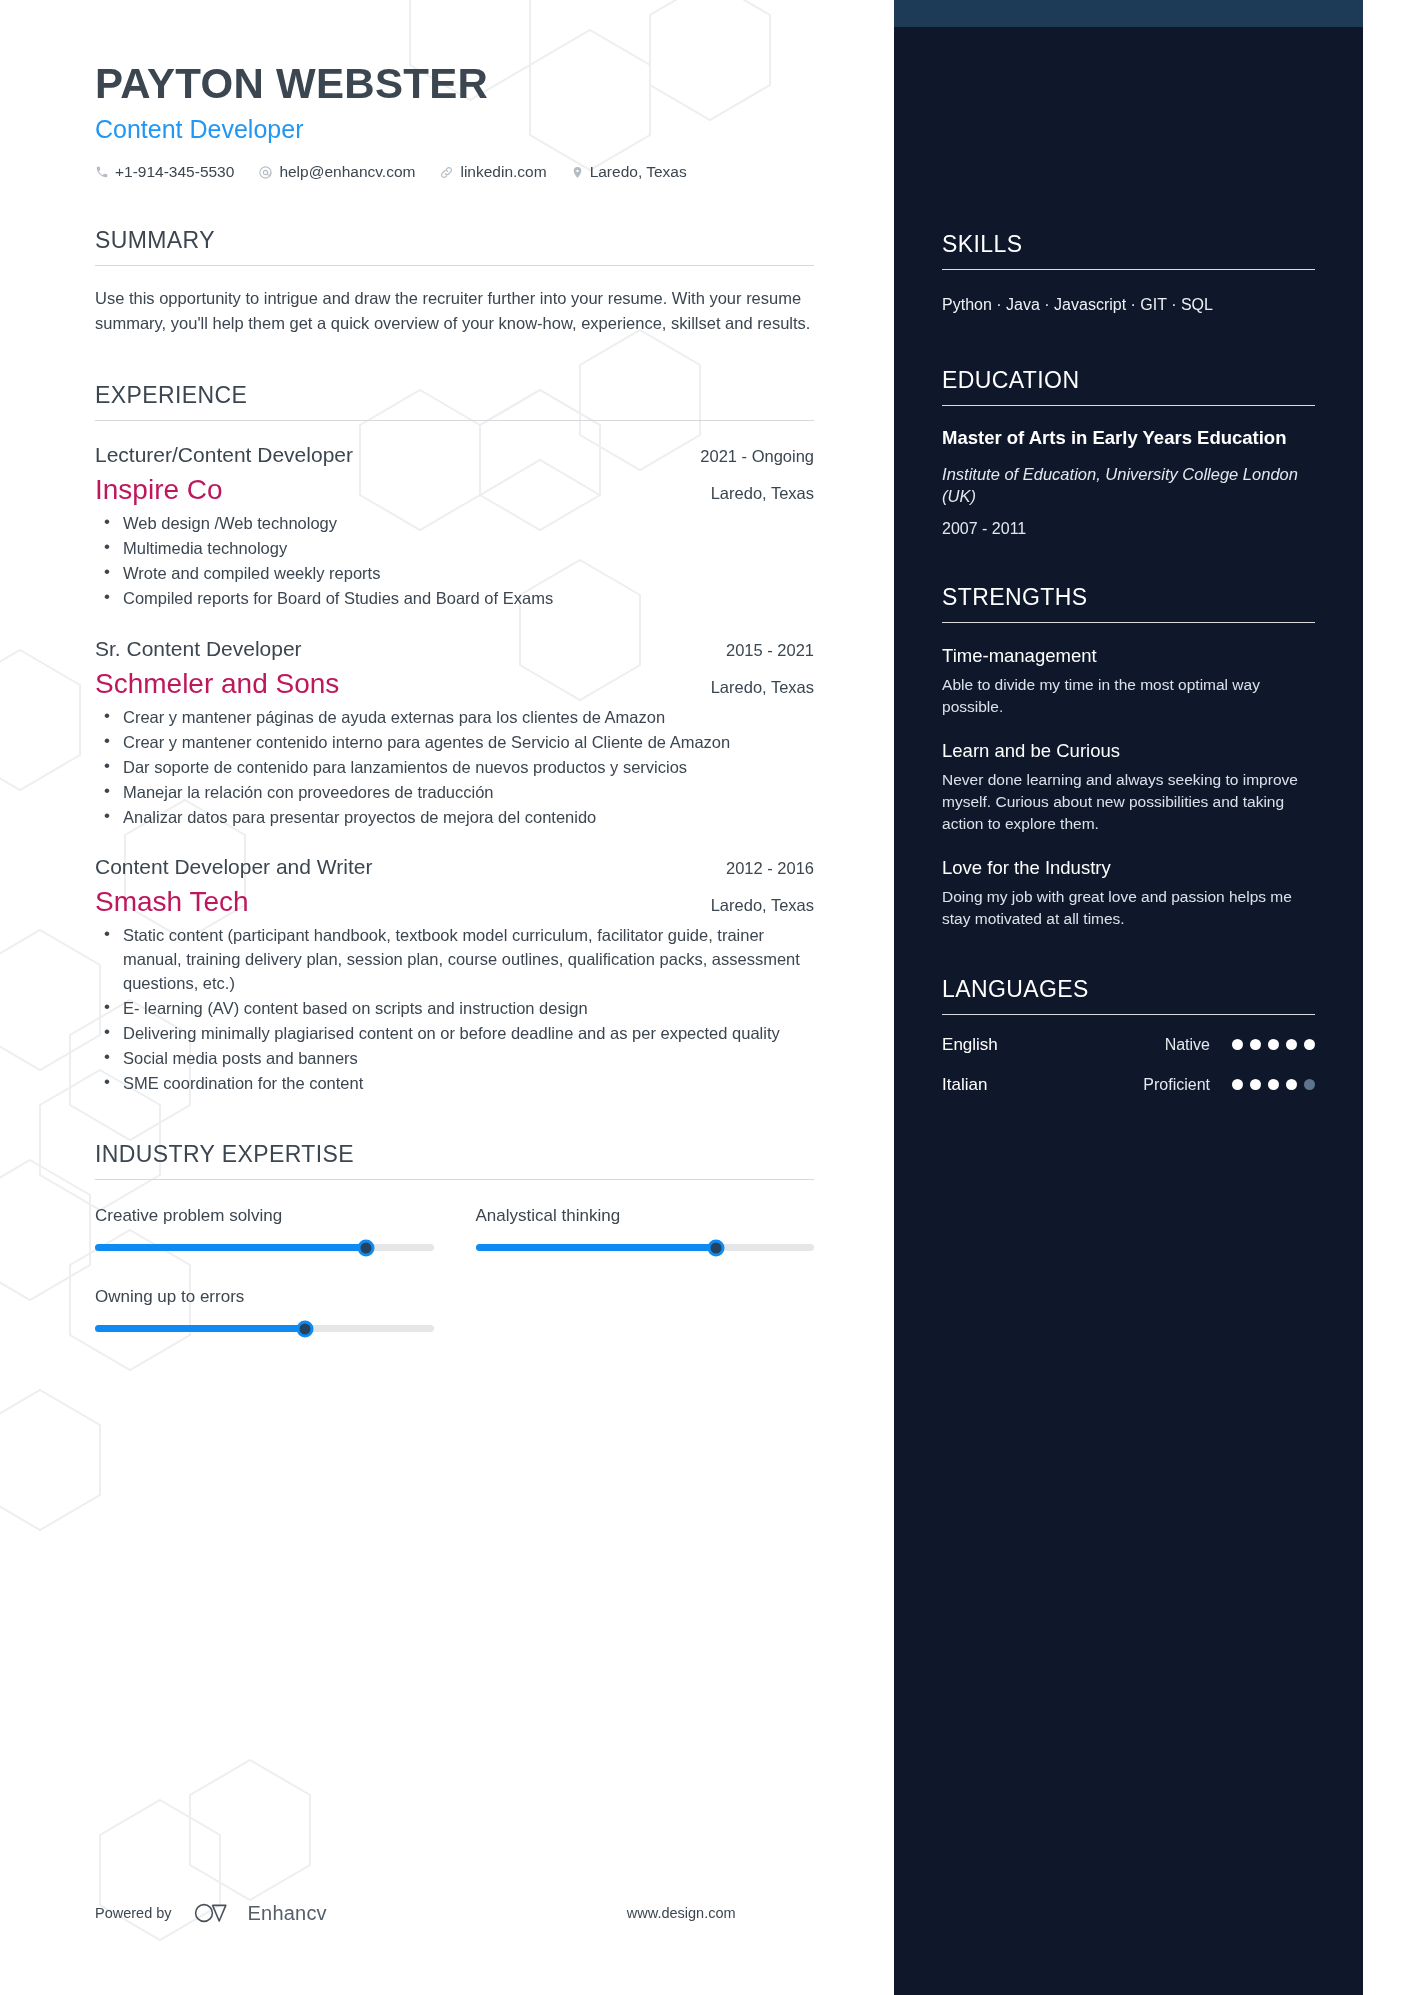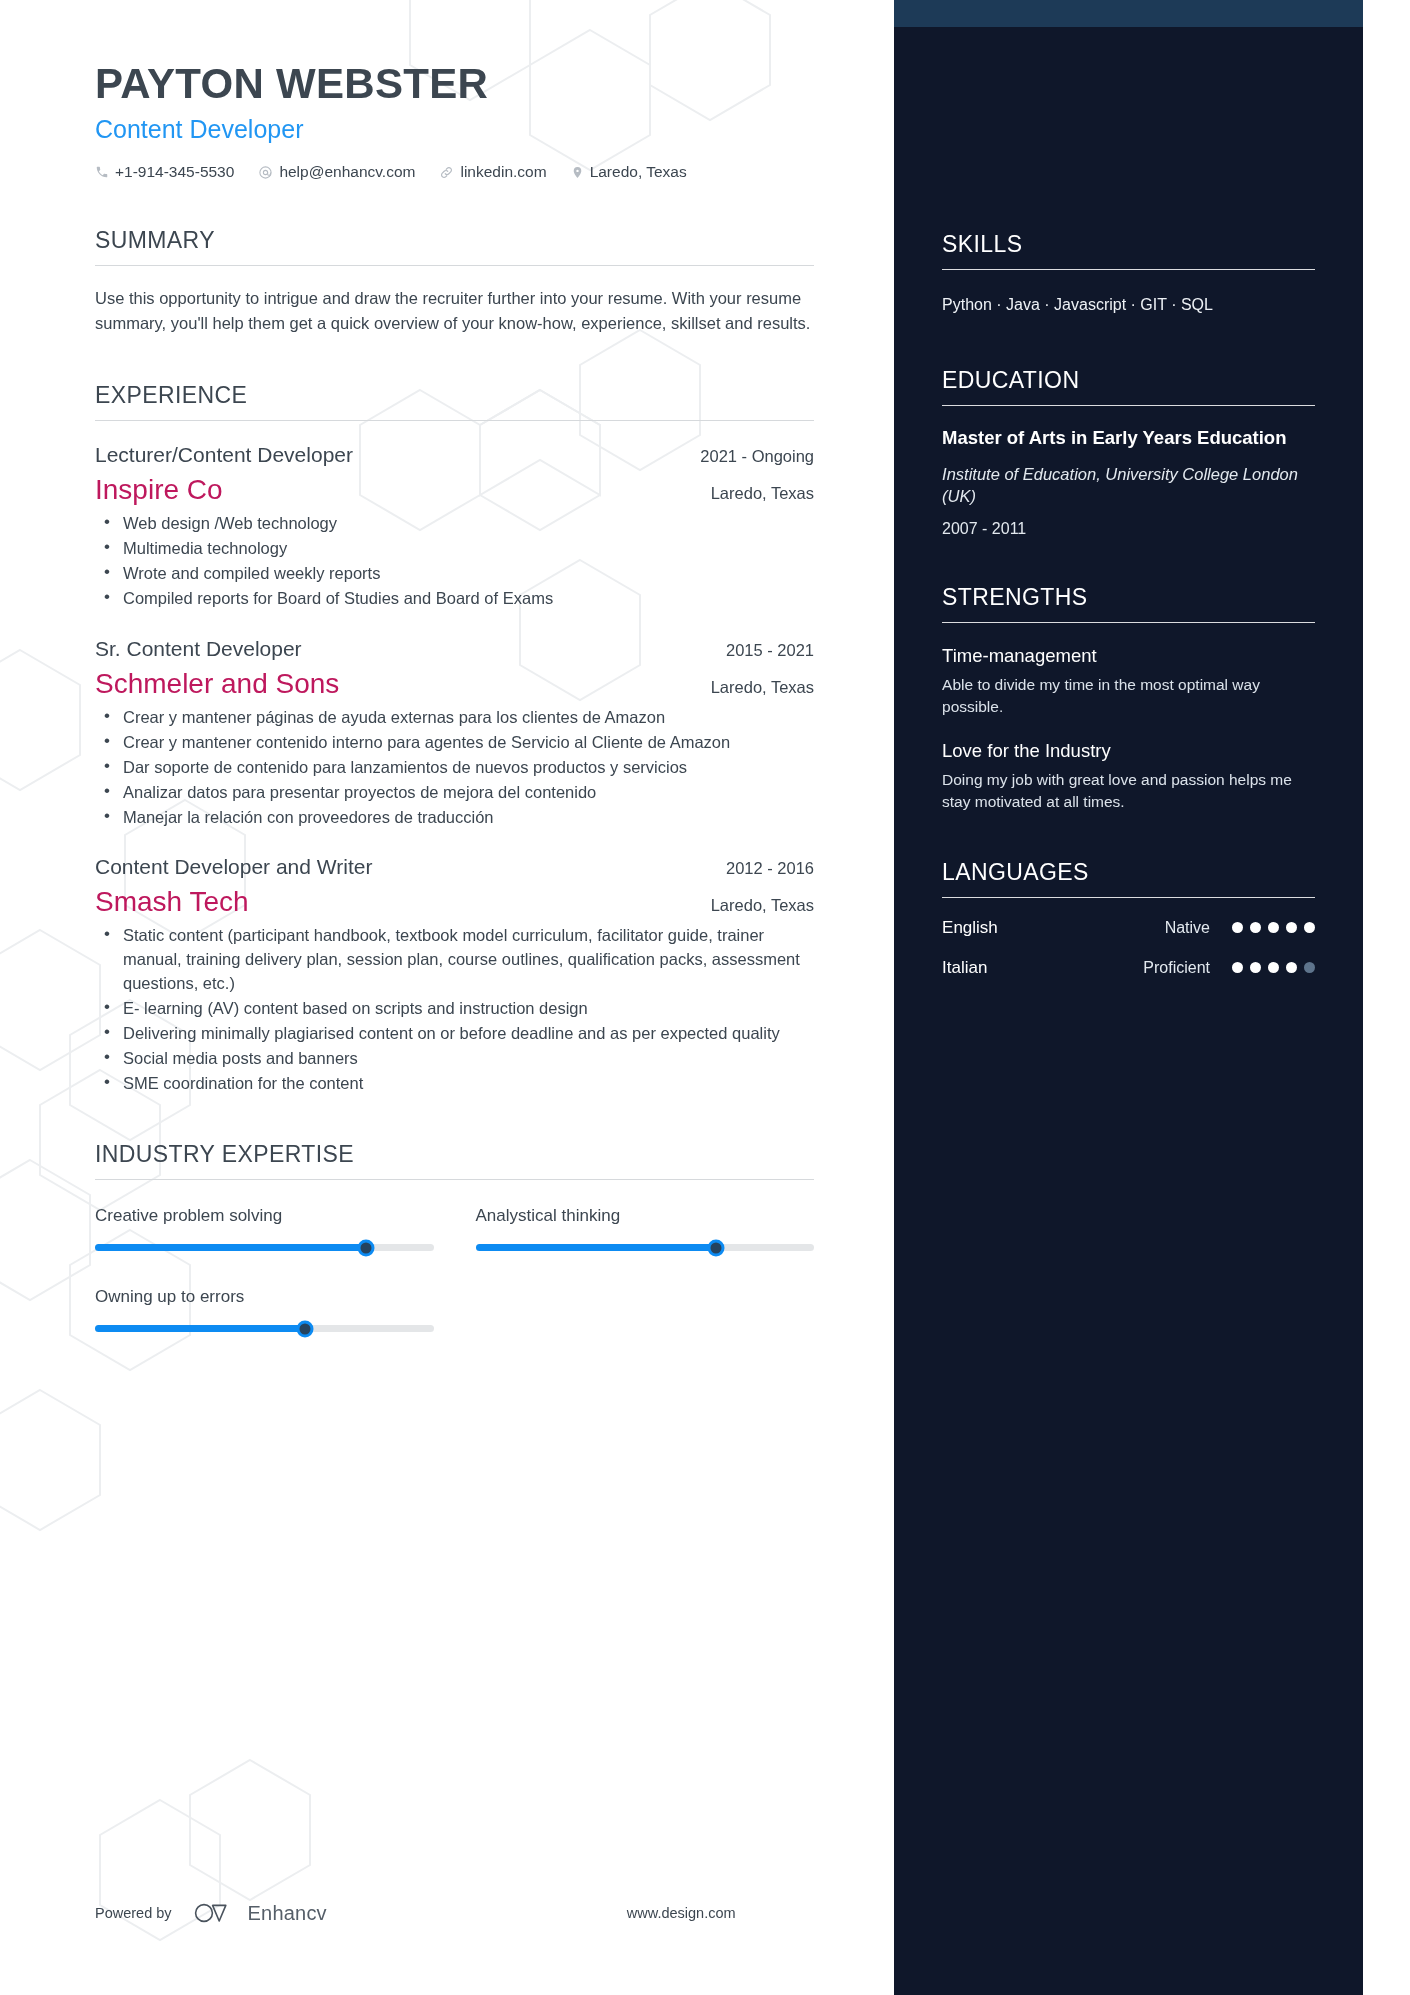--- a/index.html
+++ b/index.html
@@ -410,6 +410,10 @@
             <div class="strength-desc">Able to divide my time in the most optimal way possible.</div>
           </div>
           <div class="strength">
+            <div class="strength-name">Learn and be Curious</div>
+            <div class="strength-desc">Never done learning and always seeking to improve myself. Curious about new possibilities and taking action to explore them.</div>
+          </div>
+          <div class="strength">
             <div class="strength-name">Love for the Industry</div>
             <div class="strength-desc">Doing my job with great love and passion helps me stay motivated at all times.</div>
           </div>

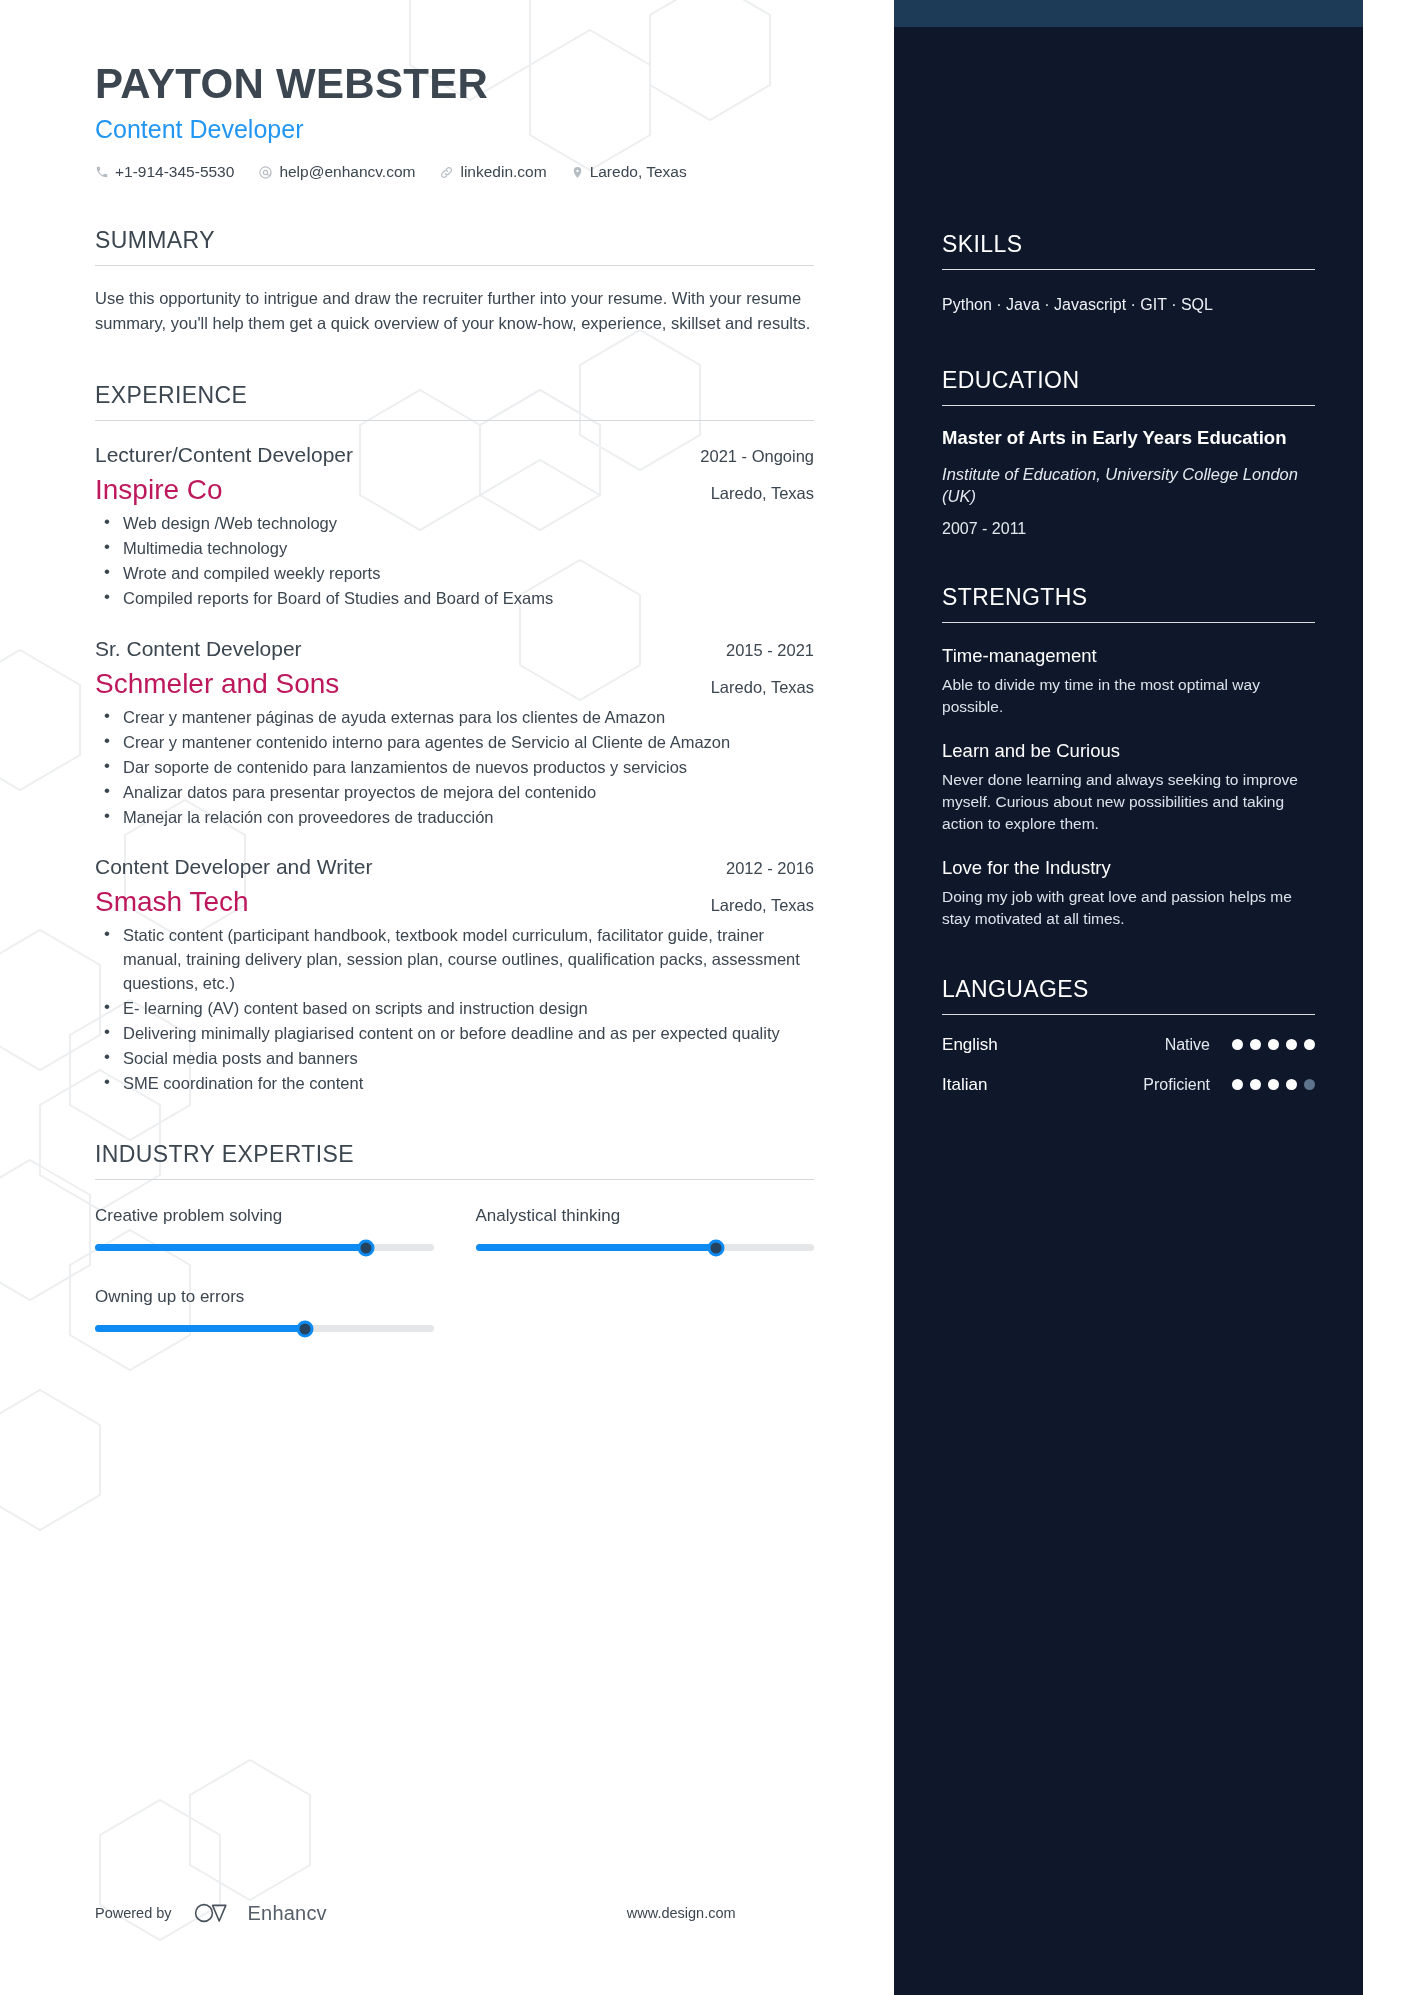--- a/index.html
+++ b/index.html
@@ -318,8 +318,8 @@
               <li>Crear y mantener páginas de ayuda externas para los clientes de Amazon</li>
               <li>Crear y mantener contenido interno para agentes de Servicio al Cliente de Amazon</li>
               <li>Dar soporte de contenido para lanzamientos de nuevos productos y servicios</li>
+              <li>Manejar la relación con proveedores de traducción</li>
               <li>Analizar datos para presentar proyectos de mejora del contenido</li>
-              <li>Manejar la relación con proveedores de traducción</li>
             </ul>
           </div>
           <div class="exp-entry">

